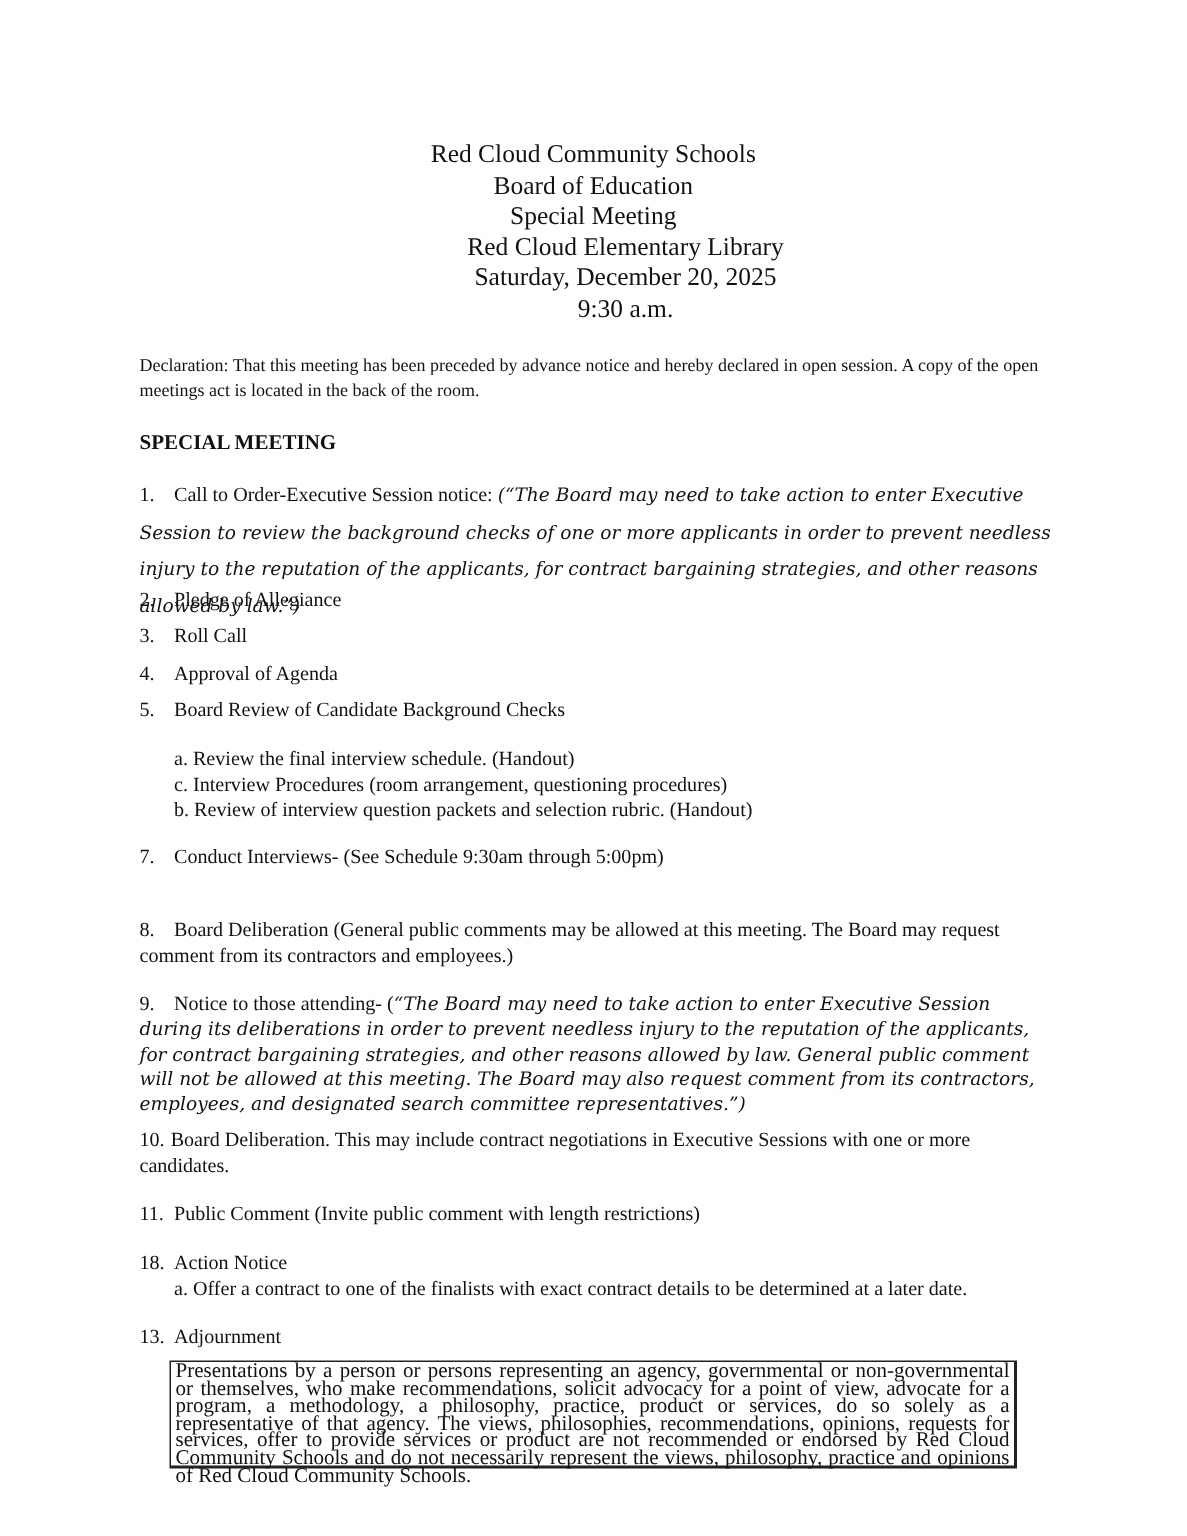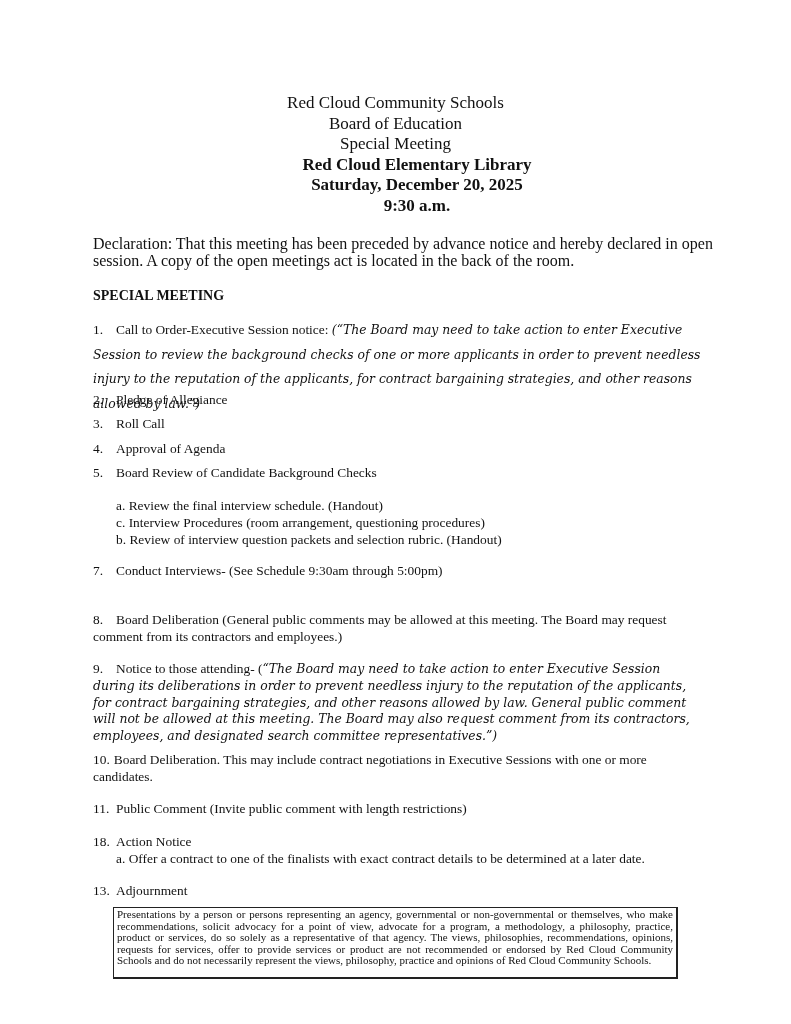--- a/index.html
+++ b/index.html
@@ -13,7 +13,7 @@
       position: absolute; left: 0; top: 93px; width: 791px; text-align: center;
       font-size: 17px; line-height: 20.5px;
     }
-    .header .bold { font-weight: bold; margin-left: 43px; }
+    .header .bold { font-weight: normal; margin-left: 43px; }
     .declaration {
       position: absolute; left: 93px; top: 235px; width: 620px;
       font-size: 16px; line-height: 17px;

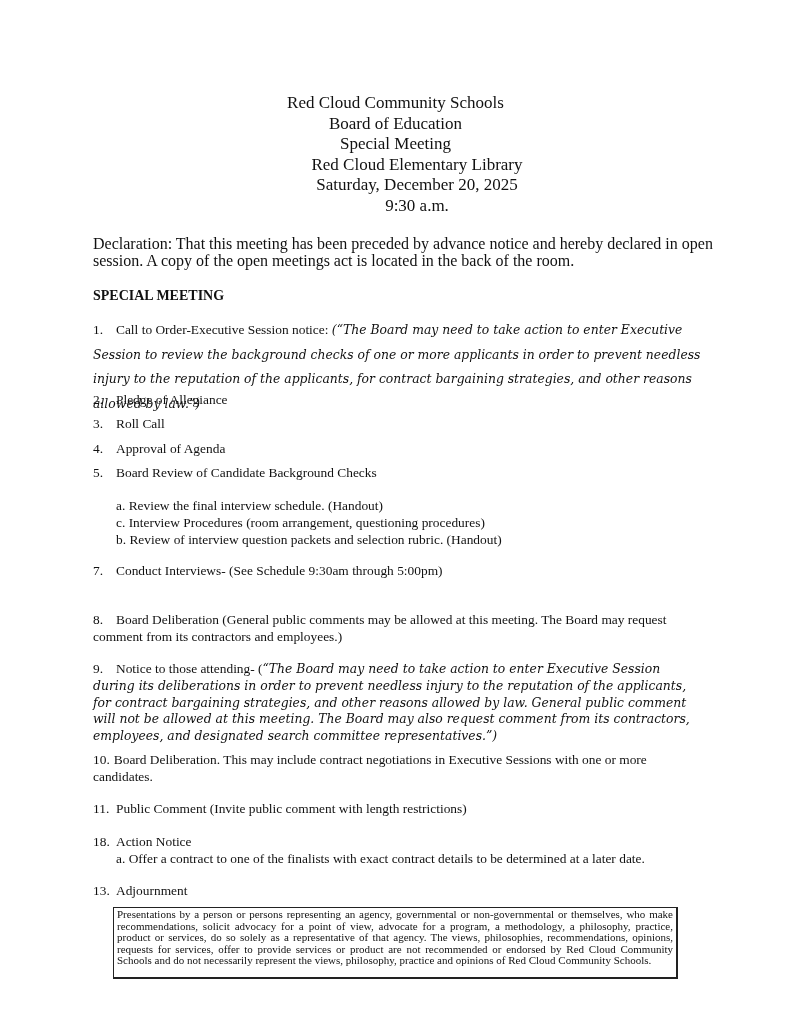--- a/index.html
+++ b/index.html
@@ -16,7 +16,7 @@
     .header .bold { font-weight: normal; margin-left: 43px; }
     .declaration {
       position: absolute; left: 93px; top: 235px; width: 620px;
-      font-size: 16px; line-height: 17px;
+      font-size: 12px; line-height: 17px;
     }
     .section-title {
       position: absolute; left: 93px; top: 288px;

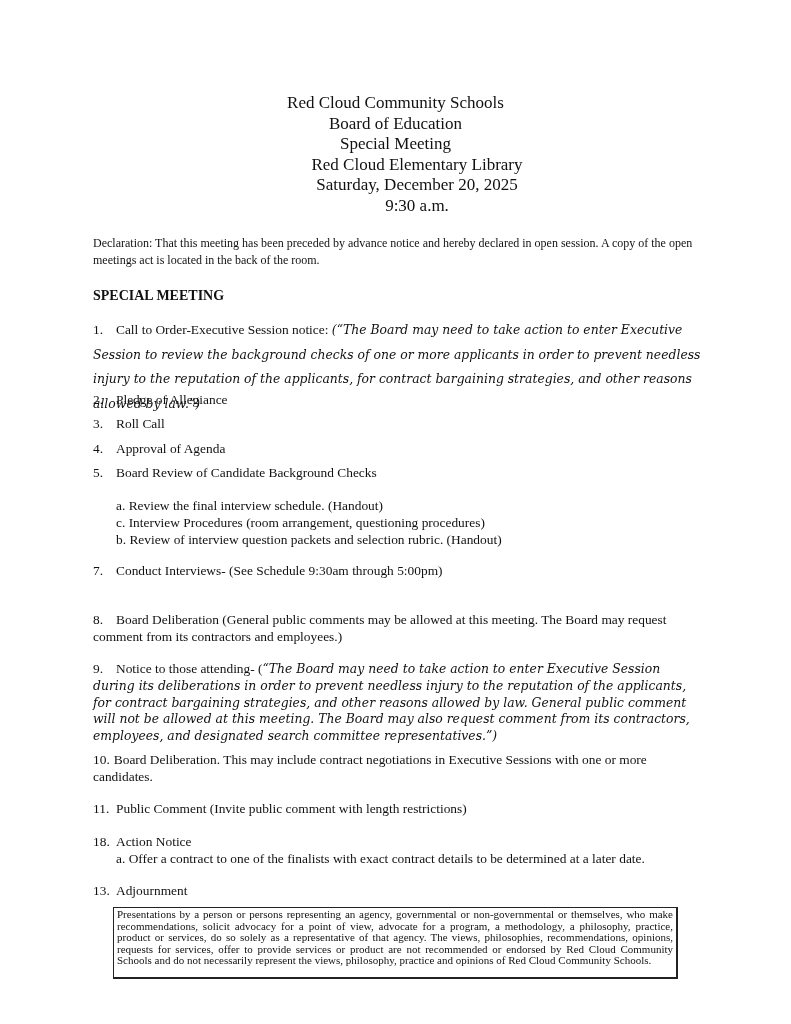--- a/index.html
+++ b/index.html
@@ -31,7 +31,7 @@
       position: absolute; left: 113px; top: 907px; width: 556px; height: 64px;
       border: 1.5px solid #222; border-right-width: 2px; border-bottom-width: 2px;
       padding: 1px 3px 4px 3px;
-      font-size: 11px; line-height: 11.6px; text-align: justify;
+      font-size: 14px; line-height: 11.6px; text-align: justify;
     }
   </style>
 </head>

